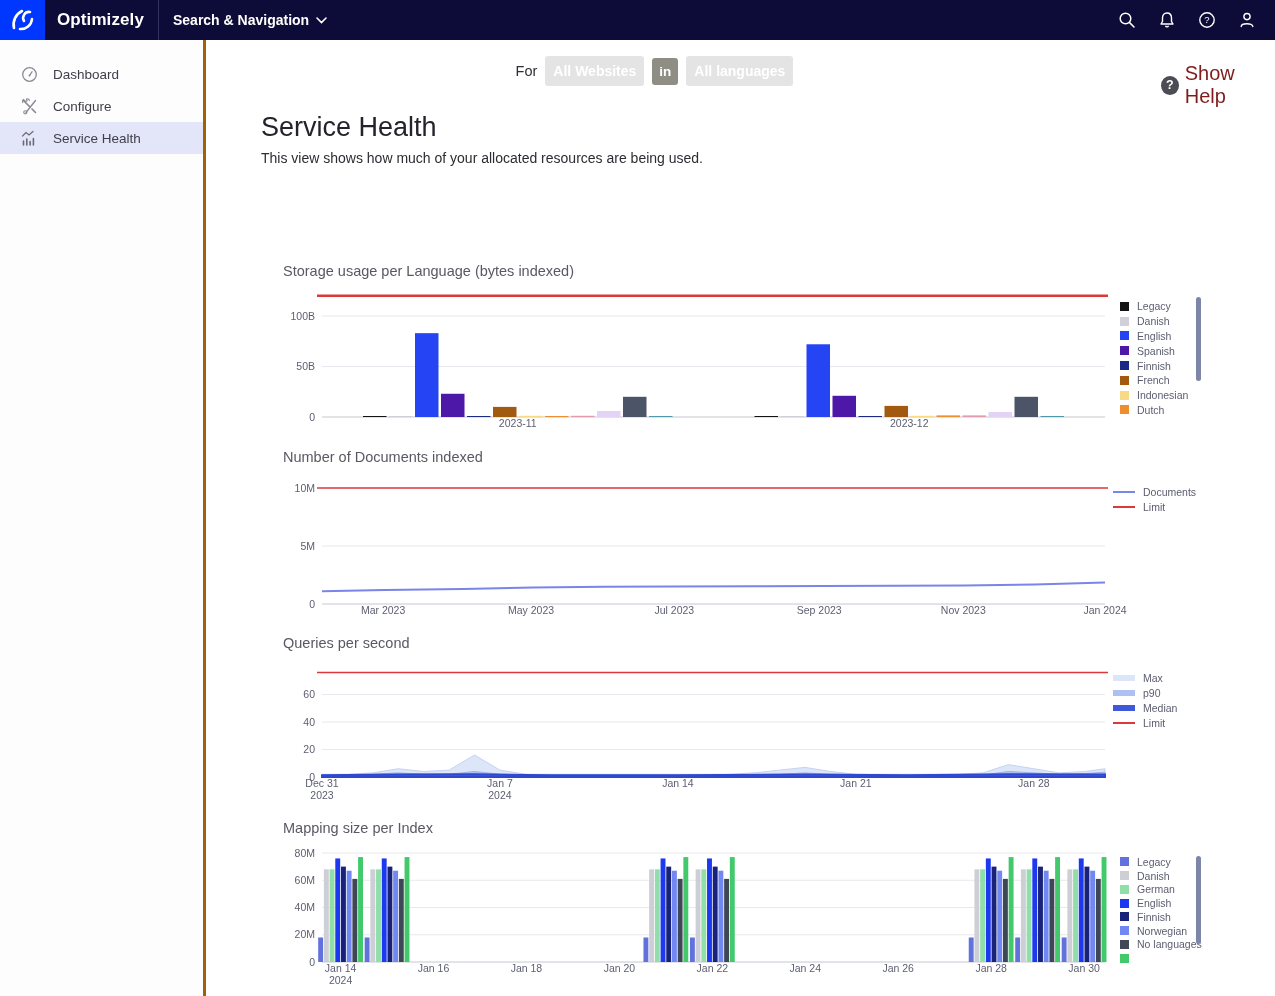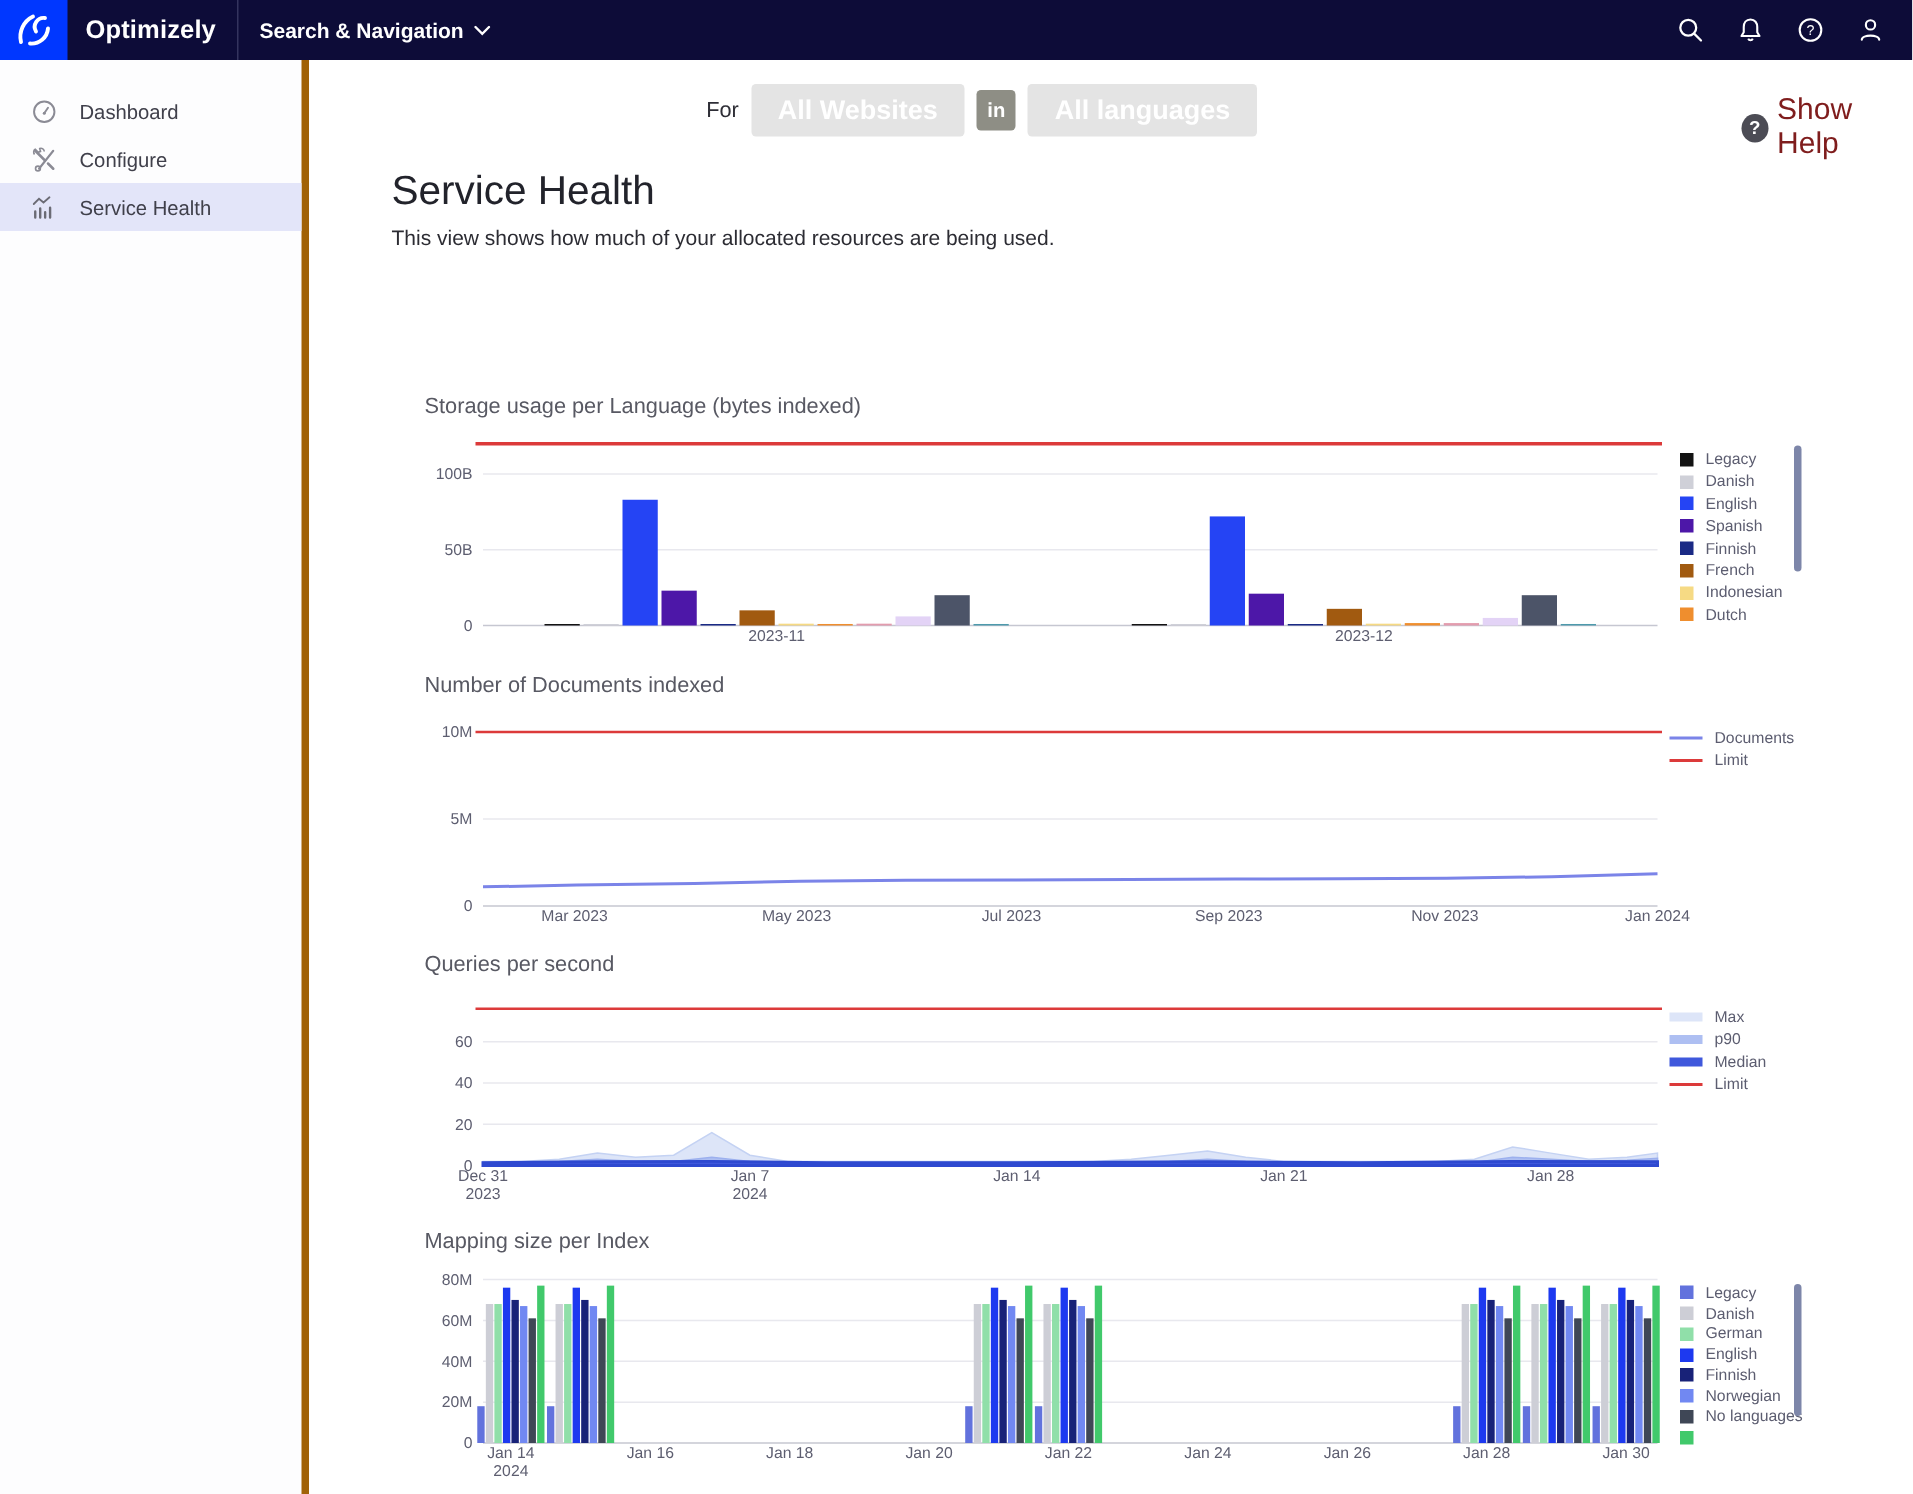--- a/index.html
+++ b/index.html
@@ -15,7 +15,7 @@
   .nav-icon{width:20px;height:20px;display:inline-flex;align-items:center;justify-content:center;cursor:pointer;}
 
   
-  .sidebar{position:absolute;left:0;top:40px;width:206px;height:956px;background:#fdfdfe;border-right:5px solid #a16207;box-sizing:border-box;}
+  .sidebar{position:absolute;left:0;top:40px;width:206px;height:956px;background:#fdfdfe;border-right:3px solid #a16207;box-sizing:border-box;}
   .side-item{display:flex;align-items:center;height:32px;padding-left:21px;gap:15px;color:#40404b;font-size:13.5px;cursor:pointer;}
   .side-item.selected{background:#e3e5f9;}
   .side-item .sicon{width:17px;height:17px;display:inline-flex;align-items:center;justify-content:center;}

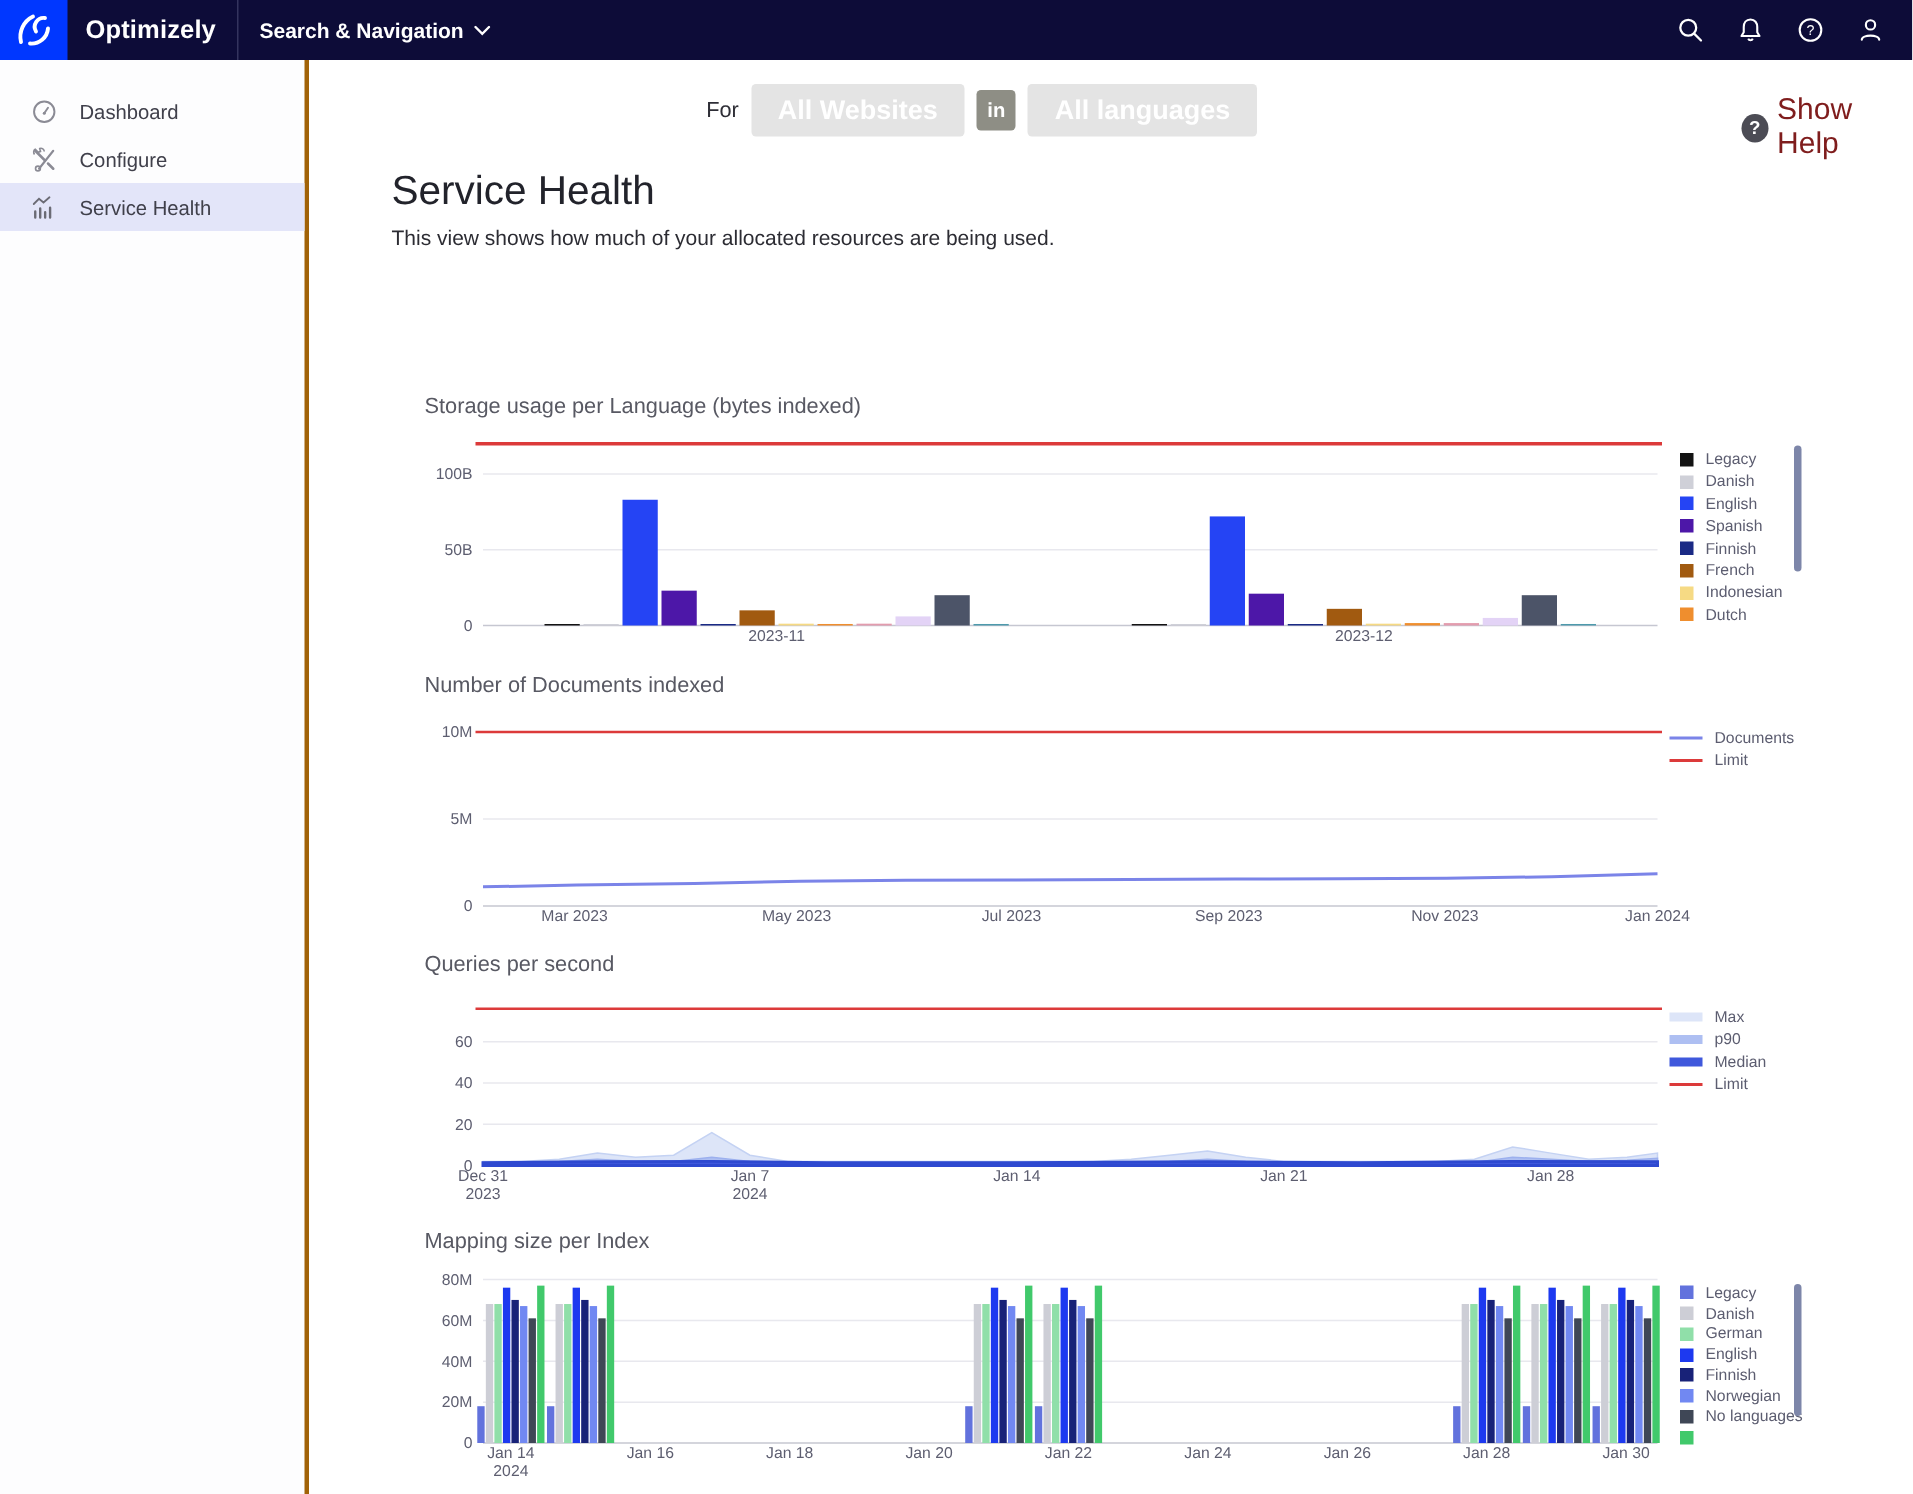--- a/index.html
+++ b/index.html
@@ -25,7 +25,7 @@
   
   .scope-bar{position:absolute;left:206px;top:56px;width:897px;display:flex;align-items:center;justify-content:center;gap:8px;}
   .for-label{font-size:14.5px;color:#2e2e36;}
-  .scope-btn{background:#e4e4e4;color:#fff;font-weight:700;font-size:18px;border:none;border-radius:3px;padding:7px 18px;cursor:pointer;}
+  .scope-btn{background:#e4e4e4;color:#fff;font-weight:700;font-size:14px;border:none;border-radius:3px;padding:7px 8px;cursor:pointer;}
   .in-badge{background:#8e8e85;color:#fff;font-weight:700;font-size:13.5px;border-radius:3px;padding:6px 7px;}
   .show-help{position:absolute;left:1161px;top:62px;display:flex;align-items:center;gap:6px;cursor:pointer;}
   .show-help .q-circle{width:19px;height:19px;border-radius:50%;background:#4c4c55;color:#fff;font-size:12.5px;font-weight:700;display:flex;align-items:center;justify-content:center;}

